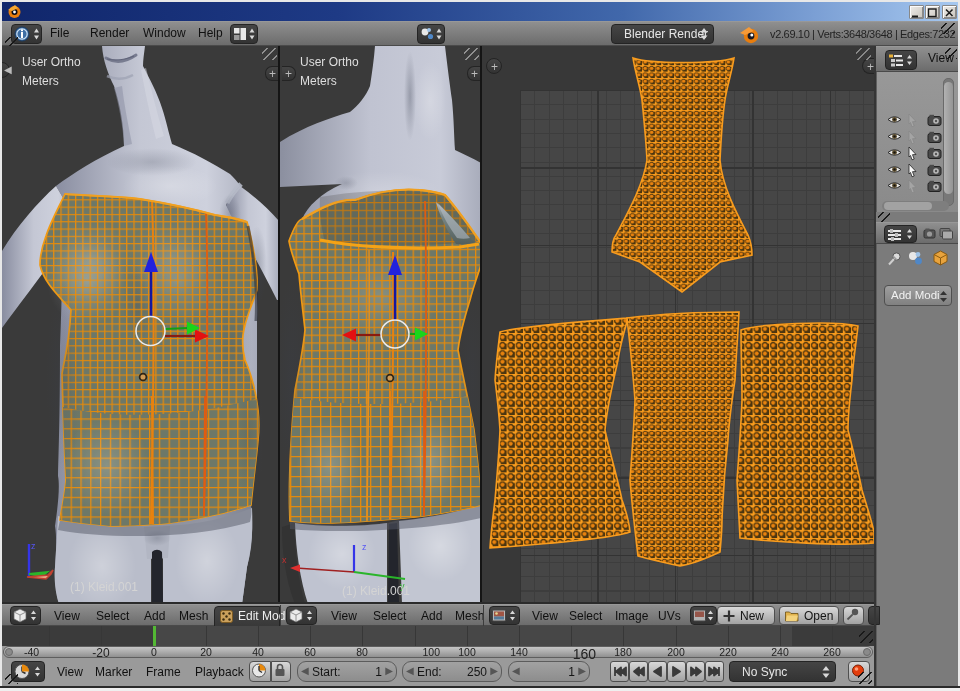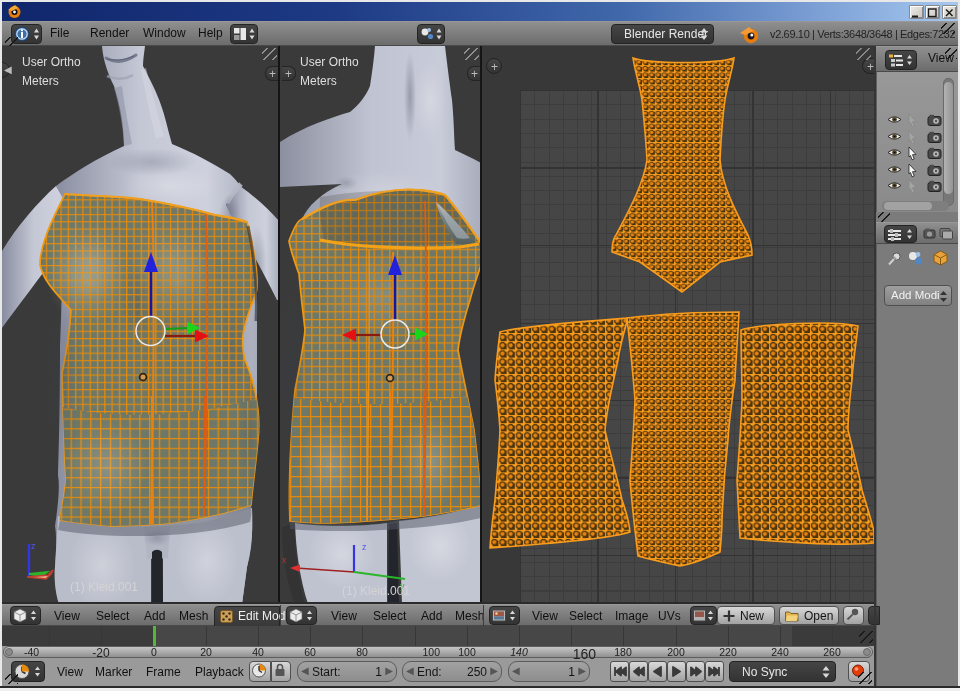--- a/index.html
+++ b/index.html
@@ -642,7 +642,7 @@
         <div class="abs" style="left:335px;top:0px;width:50px;text-align:center;font-size:10.5px;color:#222222;">80</div>
         <div class="abs" style="left:388px;top:0px;width:50px;text-align:right;font-size:10.5px;color:#222222;">100</div>
         <div class="abs" style="left:440px;top:0px;width:50px;text-align:center;font-size:10.5px;color:#222222;">100</div>
-        <div class="abs" style="left:492px;top:0px;width:50px;text-align:center;font-size:10.5px;color:#222222;font-style:italic;">140</div>
+        <div class="abs" style="left:492px;top:0px;width:50px;text-align:center;font-size:10.5px;color:#222222;">140</div>
         <div class="abs" style="left:544px;top:0px;width:50px;text-align:right;font-size:14px;color:#222222;">160</div>
         <div class="abs" style="left:596px;top:0px;width:50px;text-align:center;font-size:10.5px;color:#222222;">180</div>
         <div class="abs" style="left:649px;top:0px;width:50px;text-align:center;font-size:10.5px;color:#222222;">200</div>

